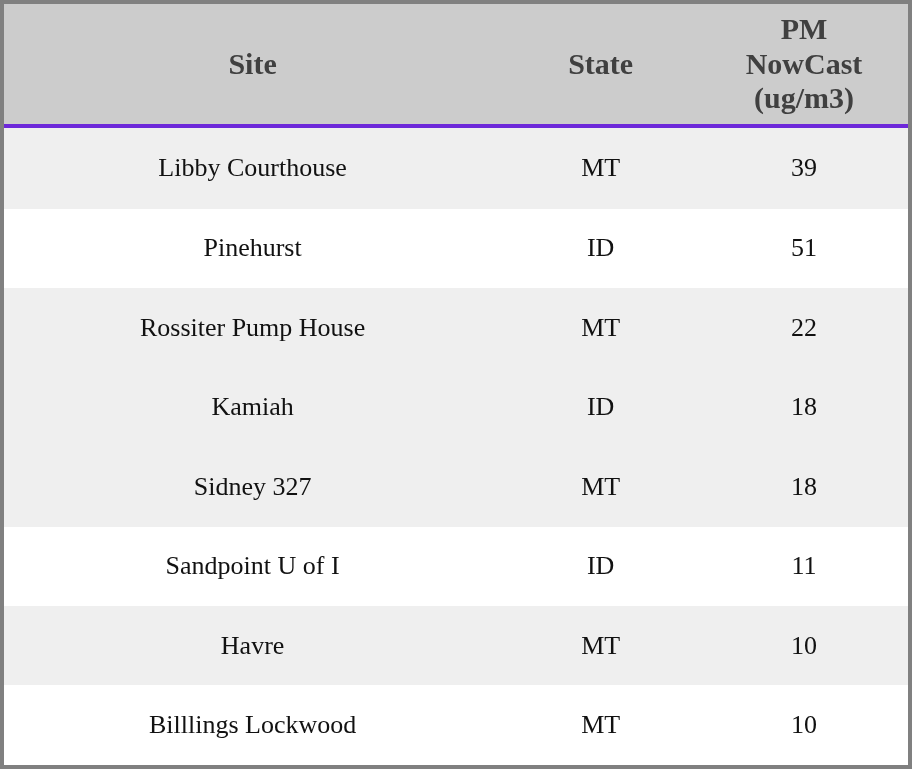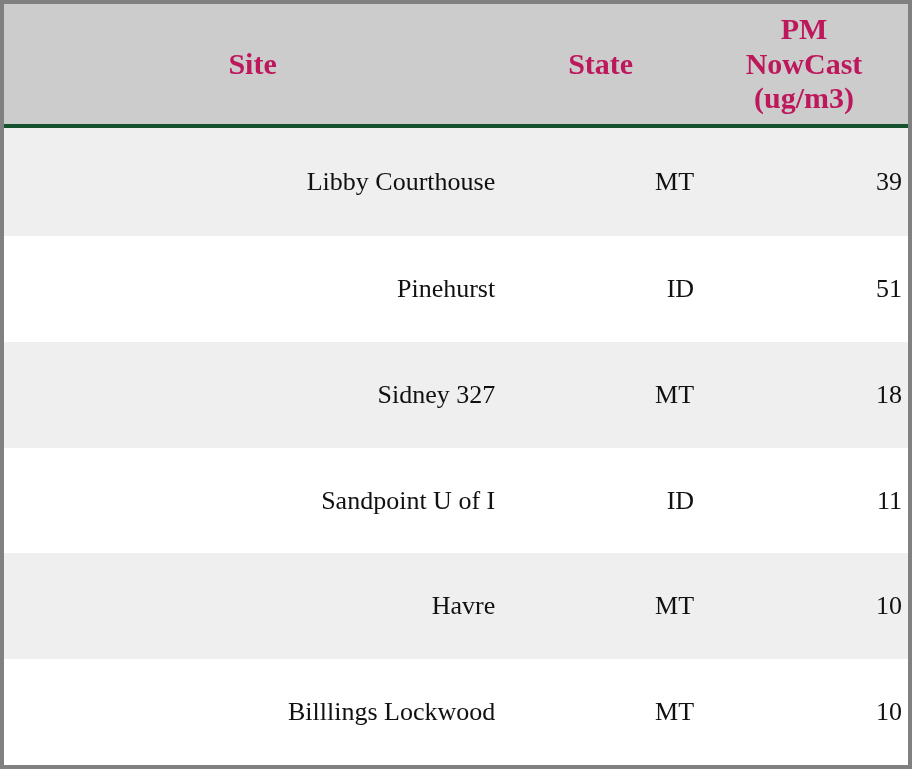--- a/index.html
+++ b/index.html
@@ -28,14 +28,14 @@
   }
   thead th {
     background: #cccccc;
-    color: #be185d;
+    color: #404040;
     font-family: "Liberation Serif", serif;
     font-weight: bold;
     font-size: 30px;
     text-align: center;
     vertical-align: middle;
     padding: 8px 6px;
-    border-bottom: 4px solid #14532d;
+    border-bottom: 4px solid #6d28d9;
     line-height: 1.15;
   }
   tbody td {

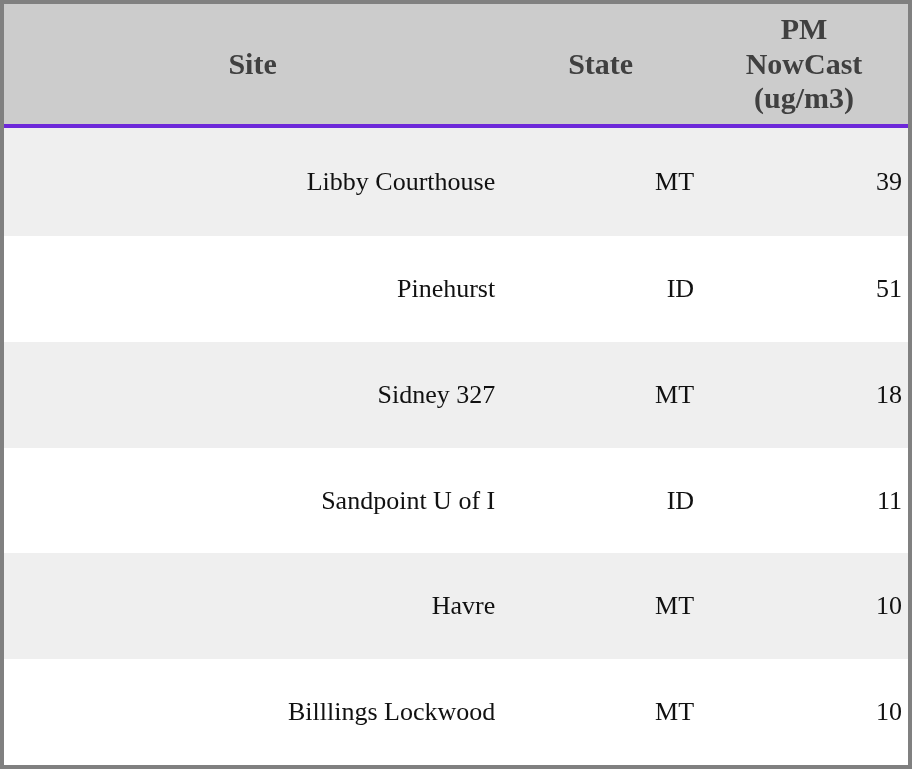--- a/index.html
+++ b/index.html
@@ -42,7 +42,7 @@
     font-family: "Liberation Serif", serif;
     font-size: 26px;
     color: #111111;
-    text-align: right;
+    text-align: center;
     vertical-align: middle;
     padding: 6px 6px;
     border: none;

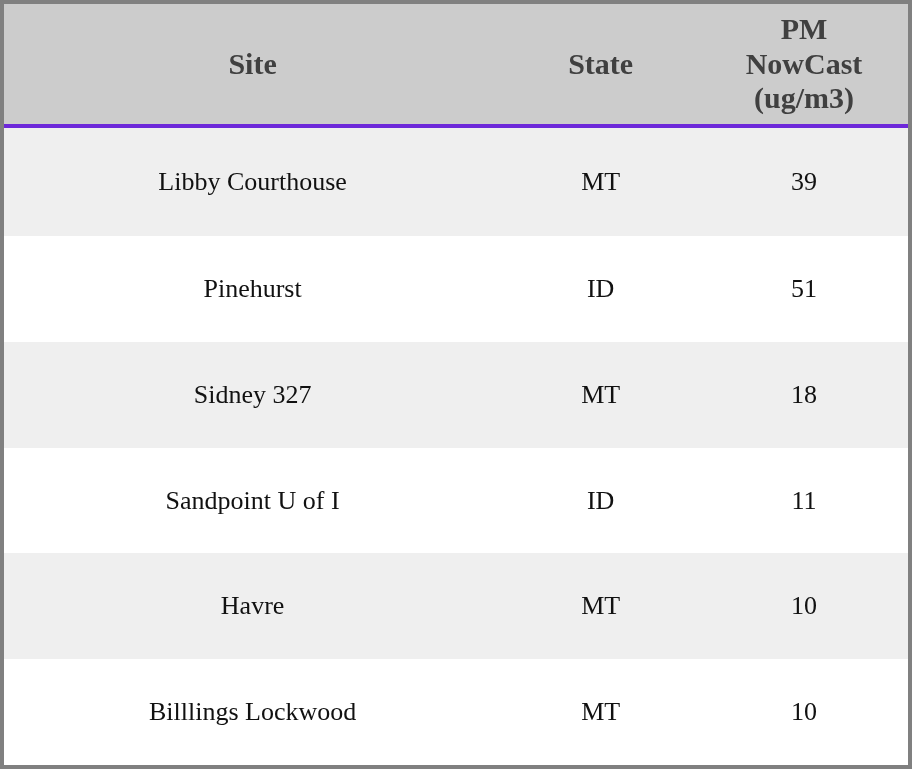--- a/index.html
+++ b/index.html
@@ -94,6 +94,11 @@
         <td>51</td>
       </tr>
       <tr class="odd">
+        <td>Rossiter Pump House</td>
+        <td>MT</td>
+        <td>22</td>
+      </tr>
+      <tr class="odd">
         <td>Sidney 327</td>
         <td>MT</td>
         <td>18</td>

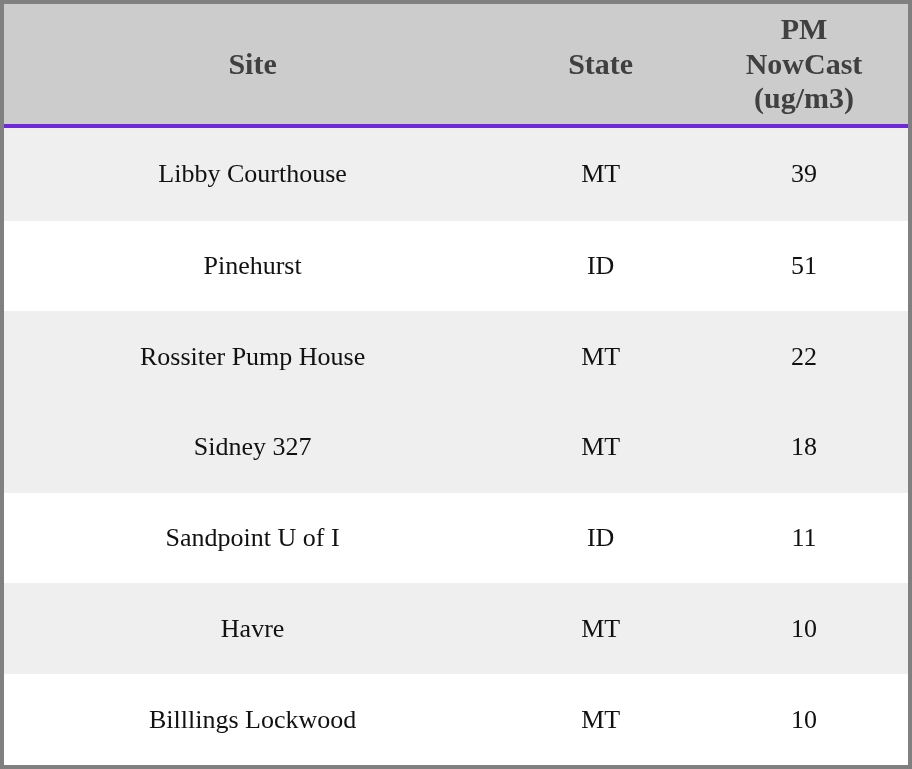--- a/index.html
+++ b/index.html
@@ -99,6 +99,11 @@
         <td>22</td>
       </tr>
       <tr class="odd">
+        <td>Kamiah</td>
+        <td>ID</td>
+        <td>18</td>
+      </tr>
+      <tr class="odd">
         <td>Sidney 327</td>
         <td>MT</td>
         <td>18</td>

